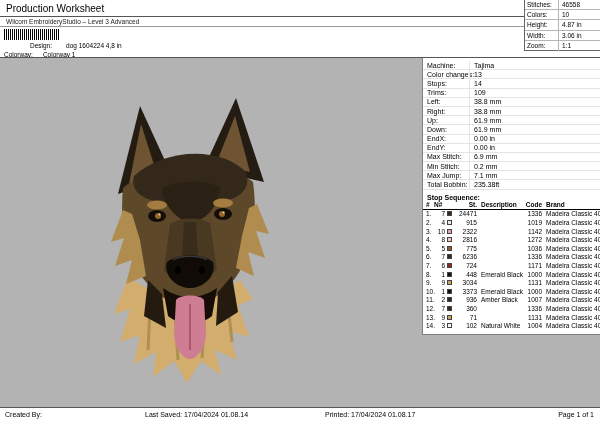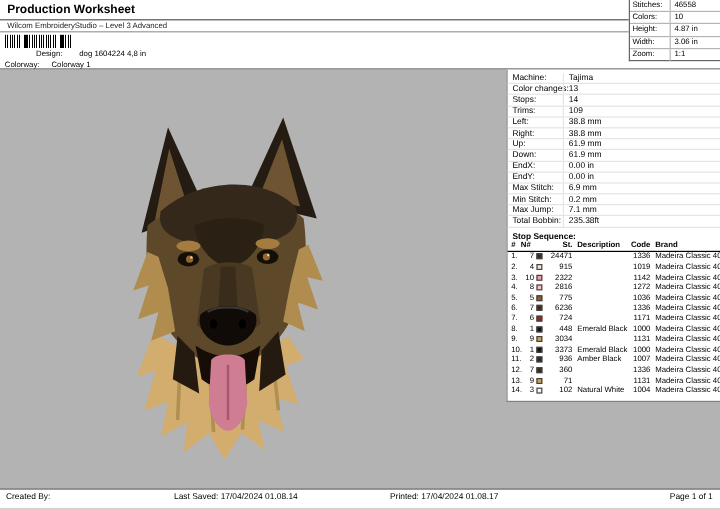--- a/index.html
+++ b/index.html
@@ -8,7 +8,7 @@
   .page { position:relative; width:600px; height:424px; background:#fff; overflow:hidden; margin:0 auto; }
 
   
-  .title { position:absolute; left:6px; top:3px; font-size:10px; font-weight:bold; color:#000; white-space:nowrap; }
+  .title { position:absolute; left:6px; top:3px; font-size:10px; font-weight:normal; color:#000; white-space:nowrap; }
   .subtitle { position:absolute; left:6px; top:18px; font-size:6.5px; color:#222; white-space:nowrap; }
   .hr-a { position:absolute; left:0; top:16px; width:524px; border-top:1px solid #555; }
   .hr-b { position:absolute; left:0; top:26px; width:524px; border-top:1px solid #999; }

